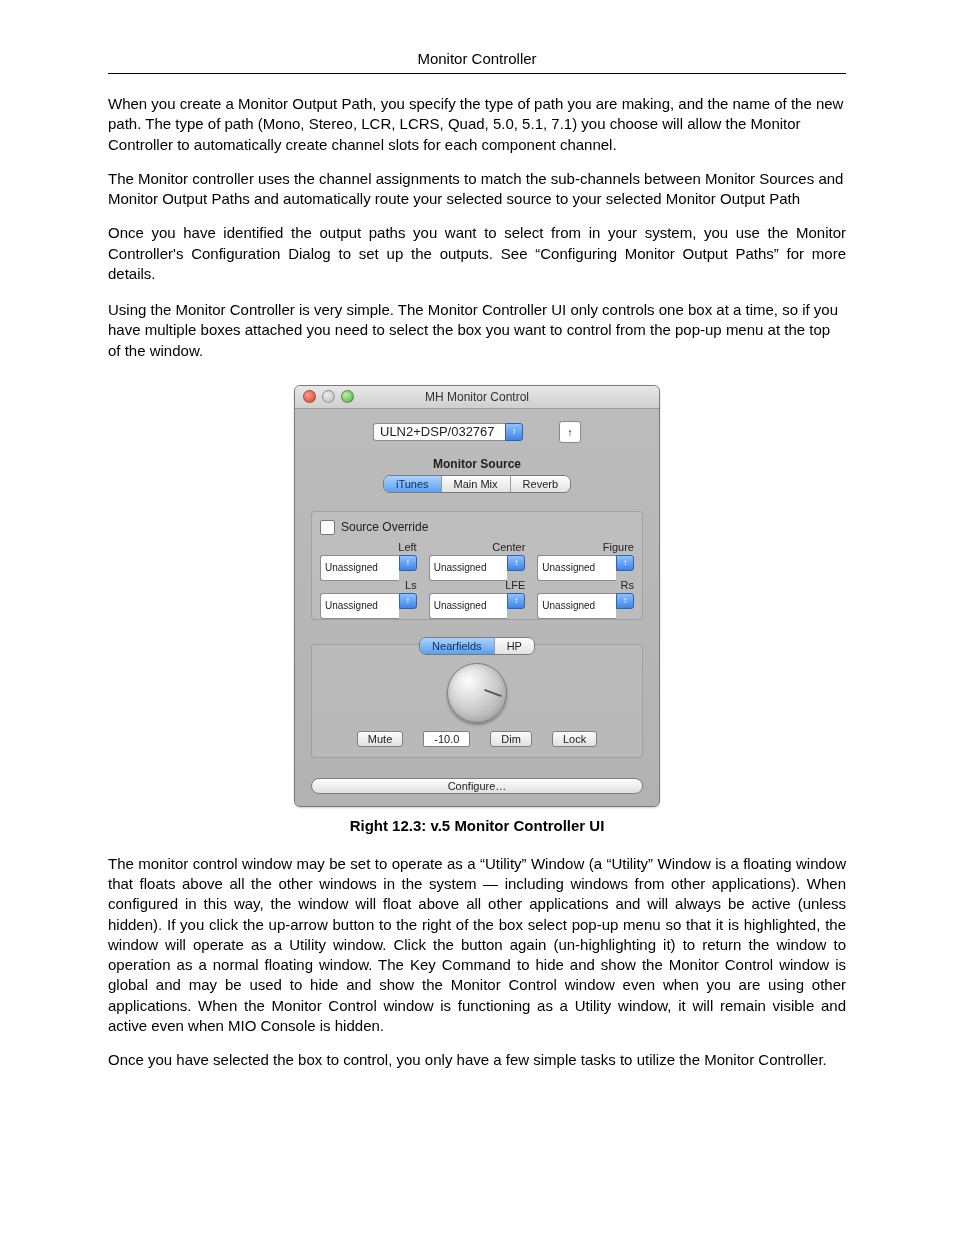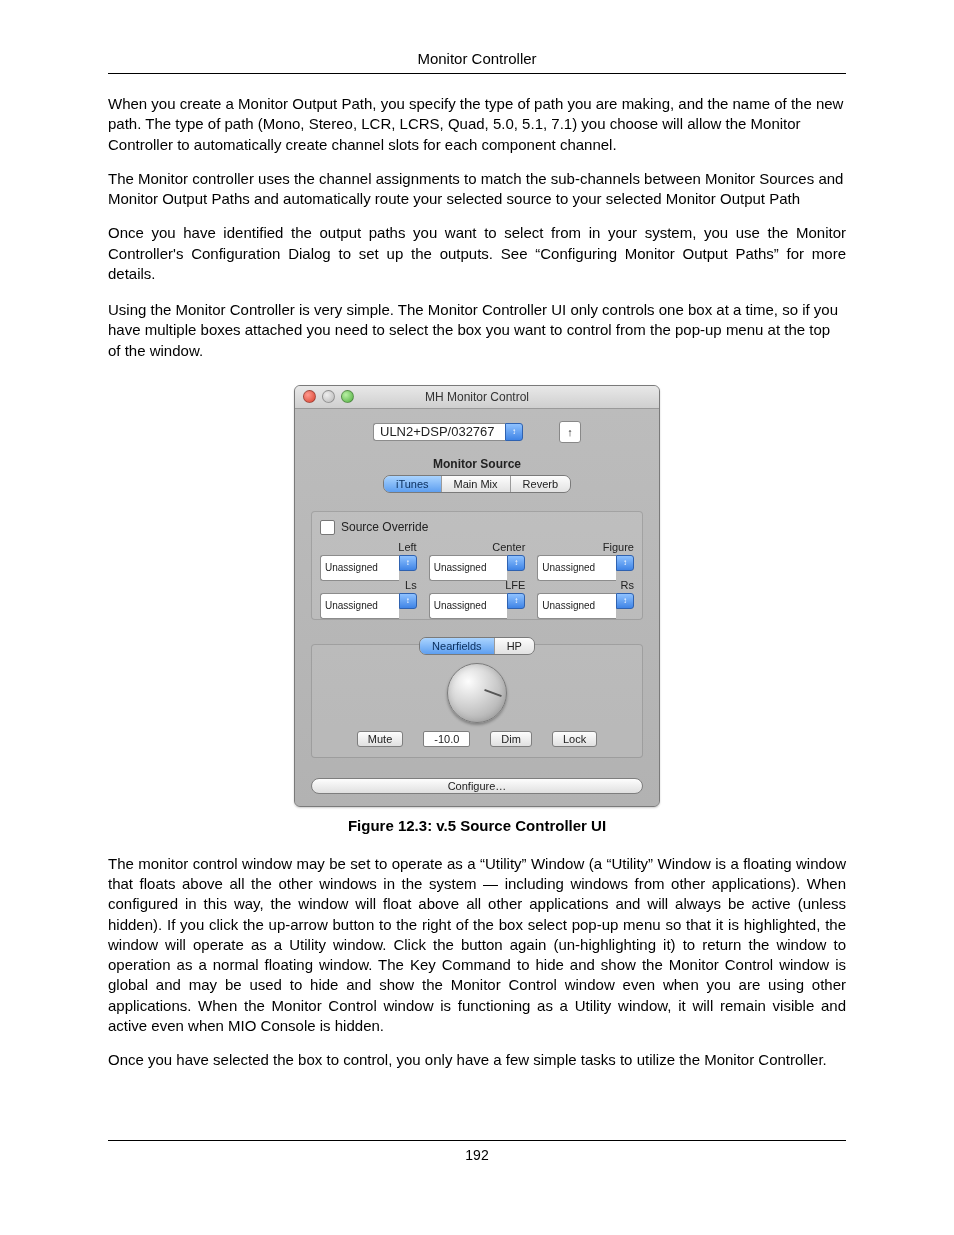--- a/index.html
+++ b/index.html
@@ -302,7 +302,7 @@
       </div>
     </div>
 
-    <div class="caption">Figure 12.3: v.5 Source Controller UI</div>
+    <div class="caption">Right 12.3: v.5 Monitor Controller UI</div>
   </div>
 
   <p class="para justify">The monitor control window may be set to operate as a “Utility” Window (a “Utility” Window is a floating window that floats above all the other windows in the system — including windows from other applications). When configured in this way, the window will float above all other applications and will always be active (unless hidden). If you click the up-arrow button to the right of the box select pop-up menu so that it is highlighted, the window will operate as a Utility window. Click the button again (un-highlighting it) to return the window to operation as a normal floating window. The Key Command to hide and show the Monitor Control window is global and may be used to hide and show the Monitor Control window even when you are using other applications. When the Monitor Control window is functioning as a Utility window, it will remain visible and active even when MIO Console is hidden.</p>

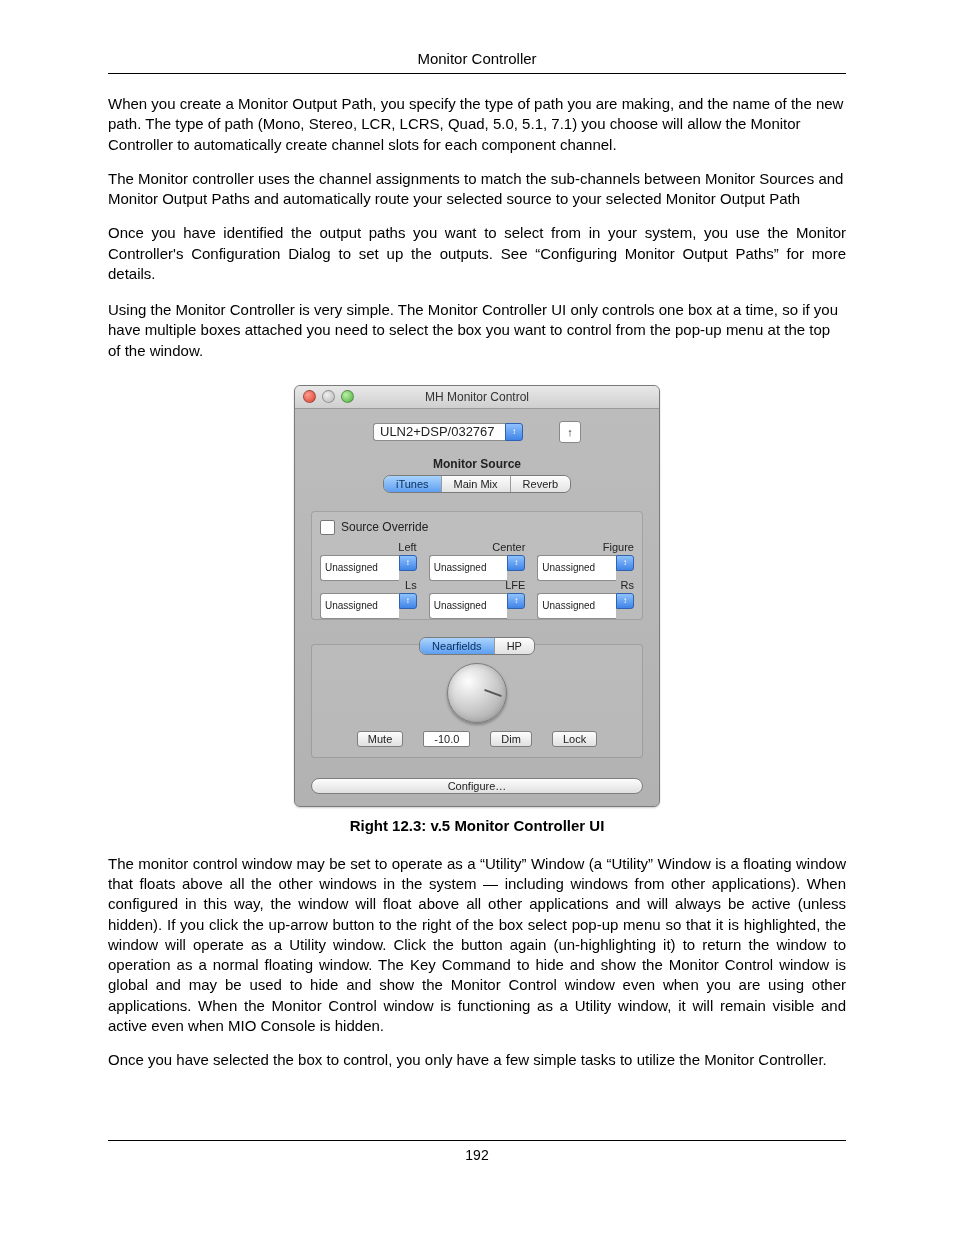--- a/index.html
+++ b/index.html
@@ -308,7 +308,6 @@
   <p class="para justify">The monitor control window may be set to operate as a “Utility” Window (a “Utility” Window is a floating window that floats above all the other windows in the system — including windows from other applications). When configured in this way, the window will float above all other applications and will always be active (unless hidden). If you click the up-arrow button to the right of the box select pop-up menu so that it is highlighted, the window will operate as a Utility window. Click the button again (un-highlighting it) to return the window to operation as a normal floating window. The Key Command to hide and show the Monitor Control window is global and may be used to hide and show the Monitor Control window even when you are using other applications. When the Monitor Control window is functioning as a Utility window, it will remain visible and active even when MIO Console is hidden.</p>
   <p class="para">Once you have selected the box to control, you only have a few simple tasks to utilize the Monitor Controller.</p>
 
-  <div class="page-footer">192</div>
 </div>
 
 </body></html>

